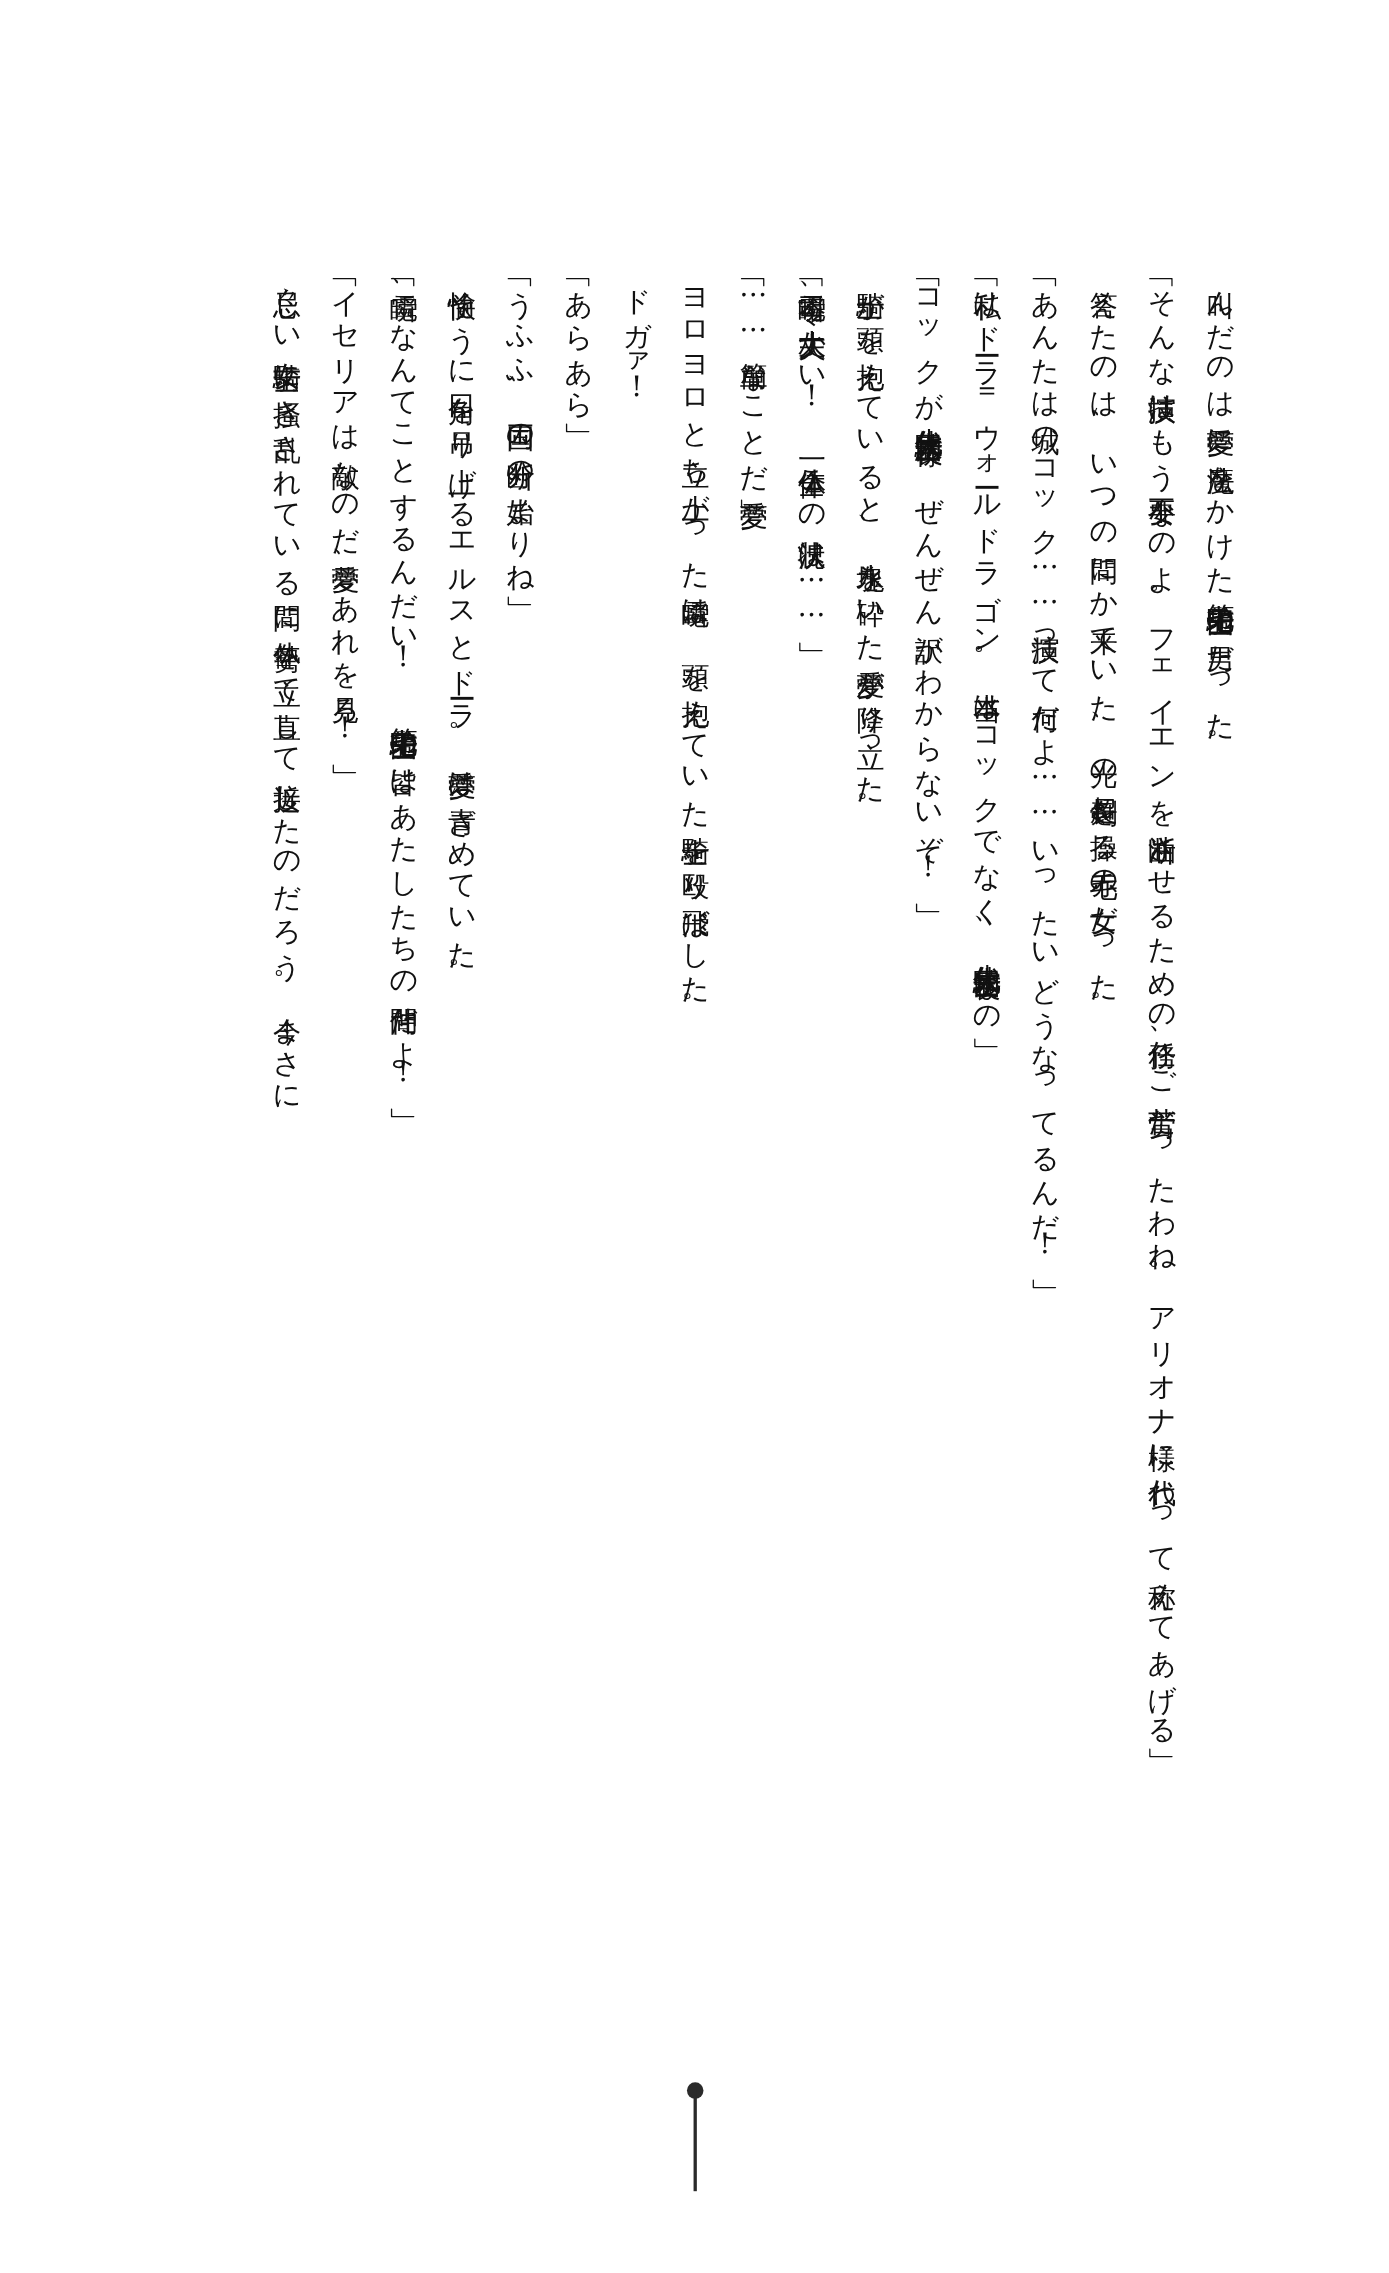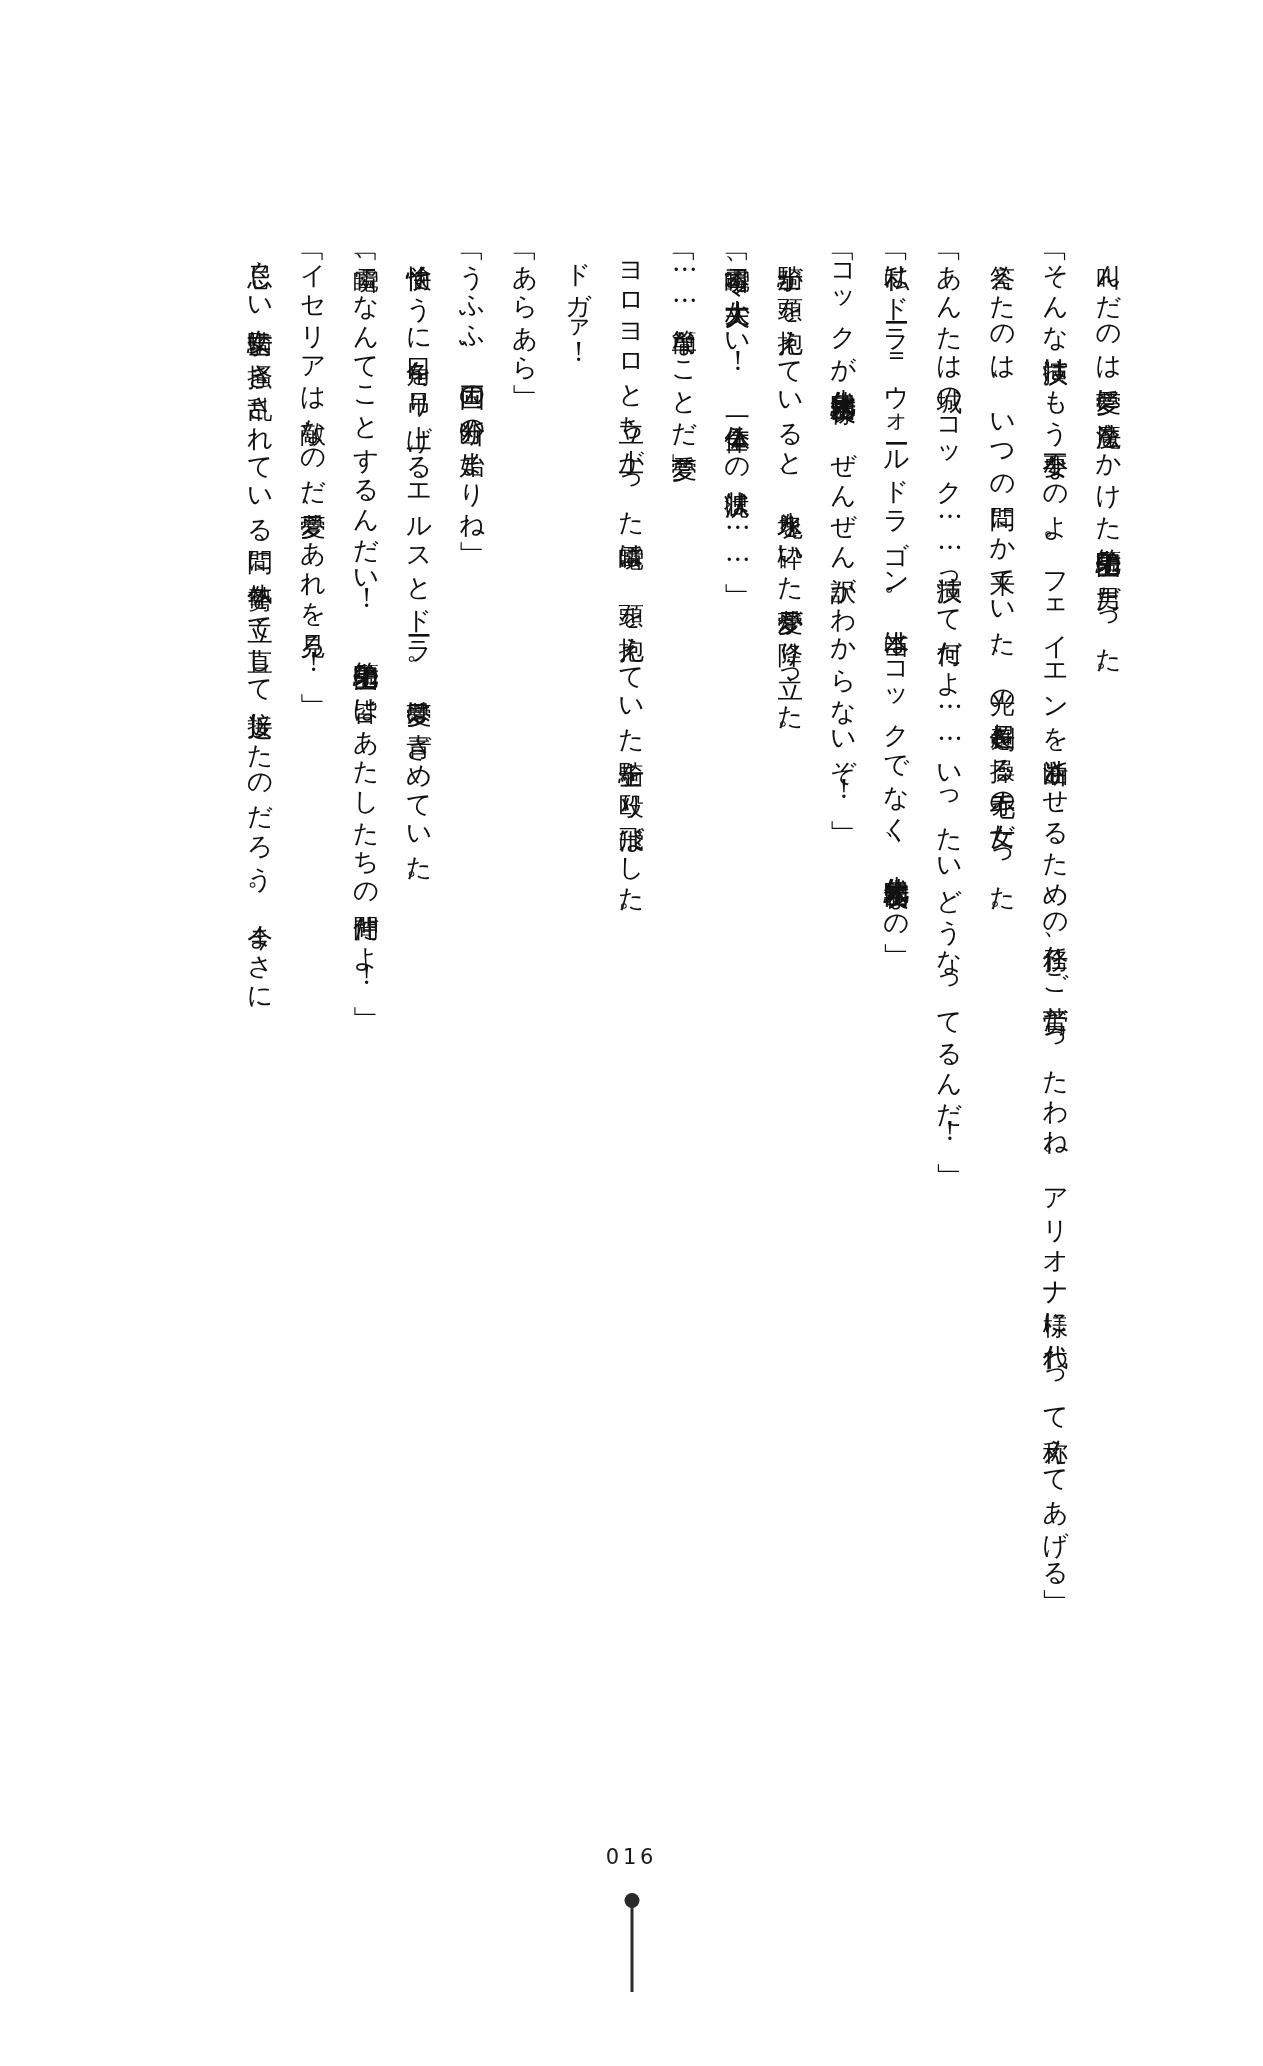--- a/index.html
+++ b/index.html
@@ -103,7 +103,6 @@
     <p class="para">忌々しい女騎士に掻き乱されている間に体勢を立て直して接近したのだろう。今まさに</p>
   </div>
 
-  <div class="folio">016</div>
   <div class="folio-dot"></div>
   <div class="folio-mark"></div>
 

